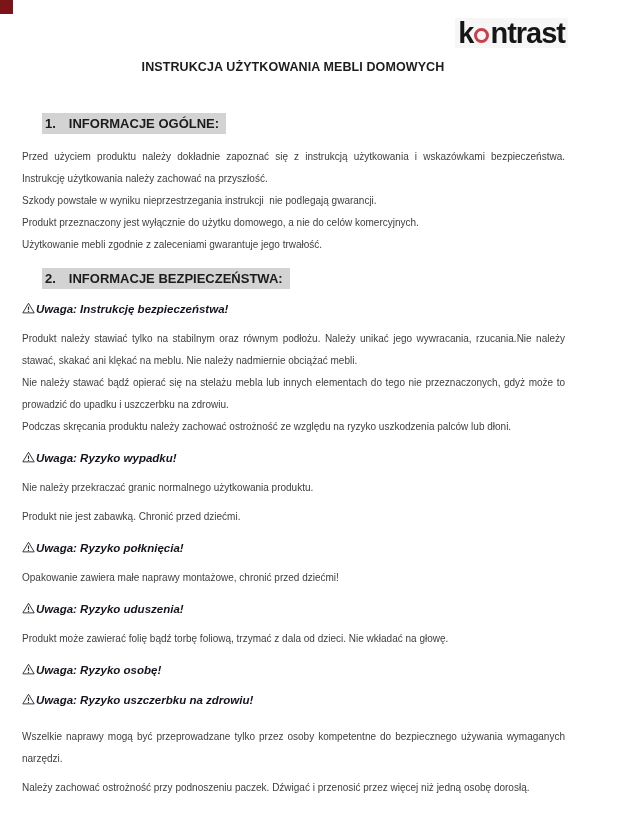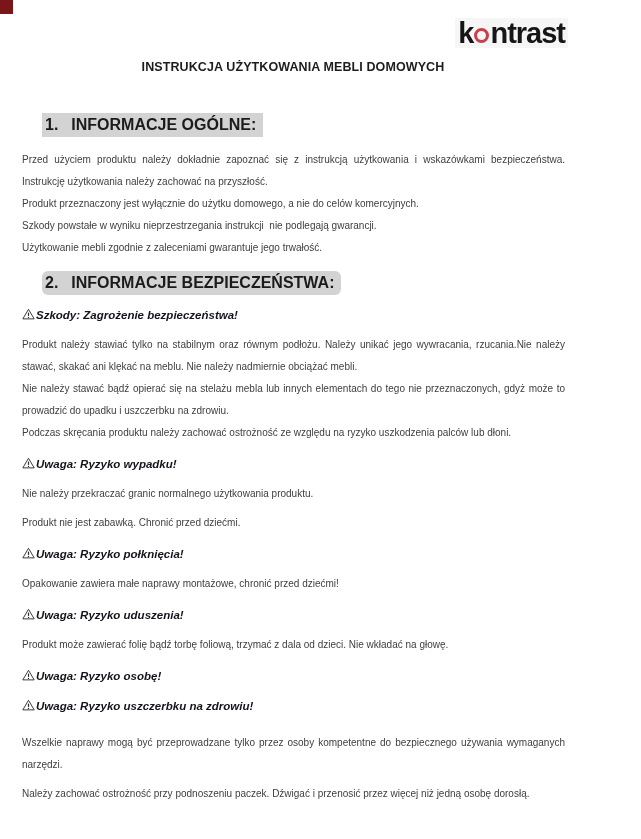--- a/index.html
+++ b/index.html
@@ -24,7 +24,7 @@
     color:#1d1d1d;letter-spacing:0.1px;
   }
   .content{padding:0 21px 0 22px;}
-  .sec-heading{margin:39px 0 0 20px;font-size:16px;font-weight:bold;color:#1b1b1b;}
+  .sec-heading{margin:39px 0 0 20px;font-size:13px;font-weight:bold;color:#1b1b1b;}
   .sec-heading.second{margin-top:12px;}
   .sec-heading .hl{display:inline-block;background:#d3d3d3;padding:3px 7px 3px 3px;}
   .h-num{display:inline-block;margin-right:13px;}

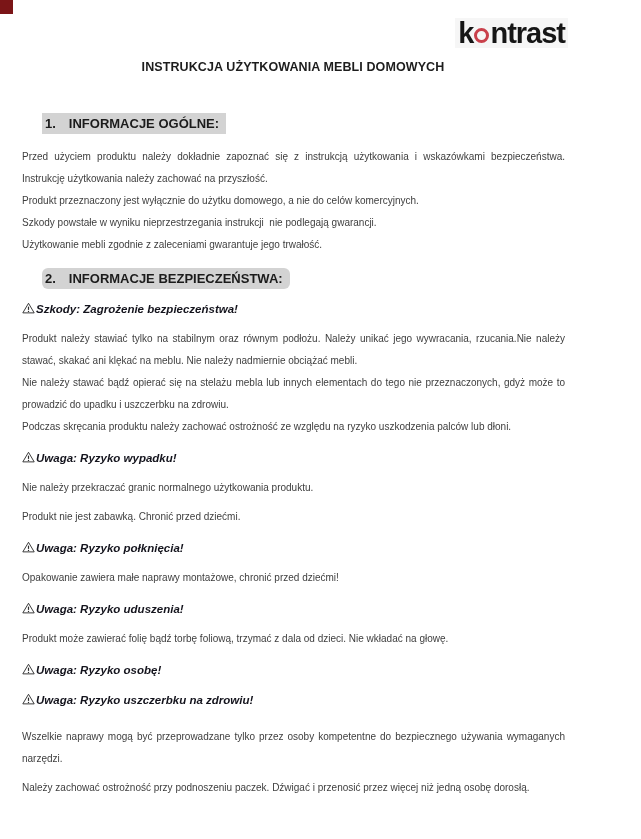--- a/index.html
+++ b/index.html
@@ -61,8 +61,8 @@
 
     <div class="sec1">
       <p class="body">Przed użyciem produktu należy dokładnie zapoznać się z instrukcją użytkowania i wskazówkami bezpieczeństwa. Instrukcję użytkowania należy zachować na przyszłość.</p>
+      <p class="body">Szkody powstałe w wyniku nieprzestrzegania instrukcji  nie podlegają gwarancji.</p>
       <p class="body">Produkt przeznaczony jest wyłącznie do użytku domowego, a nie do celów komercyjnych.</p>
-      <p class="body">Szkody powstałe w wyniku nieprzestrzegania instrukcji  nie podlegają gwarancji.</p>
       <p class="body">Użytkowanie mebli zgodnie z zaleceniami gwarantuje jego trwałość.</p>
     </div>
 

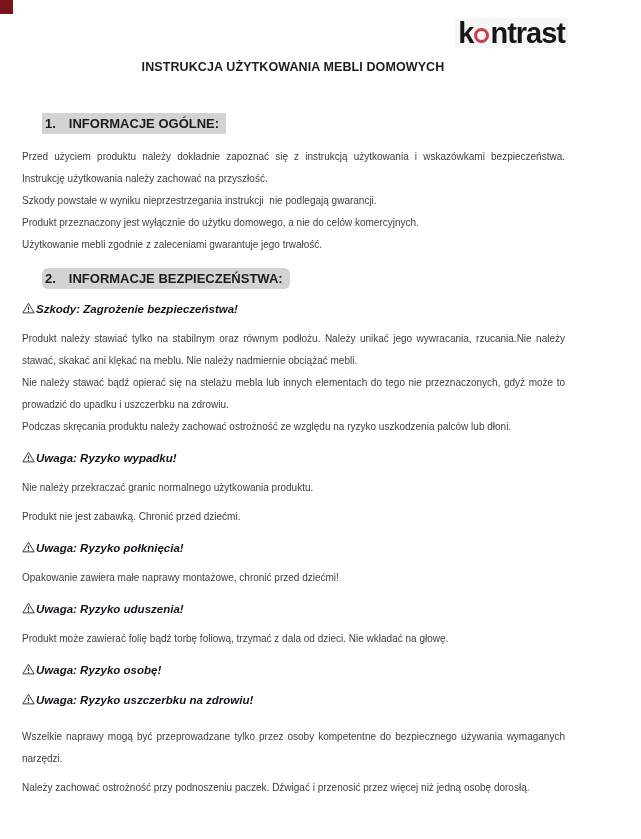--- a/index.html
+++ b/index.html
@@ -67,7 +67,7 @@
     </div>
 
     <div class="sec-heading second">
-      <span class="hl" style="background: rgb(211, 211, 211); border-radius: 6px;"><span class="h-num">2.</span><span>INFORMACJE BEZPIECZEŃSTWA:</span></span>
+      <span class="hl" style="background: rgb(211, 211, 211);"><span class="h-num">2.</span><span>INFORMACJE BEZPIECZEŃSTWA:</span></span>
     </div>
 
     <div>

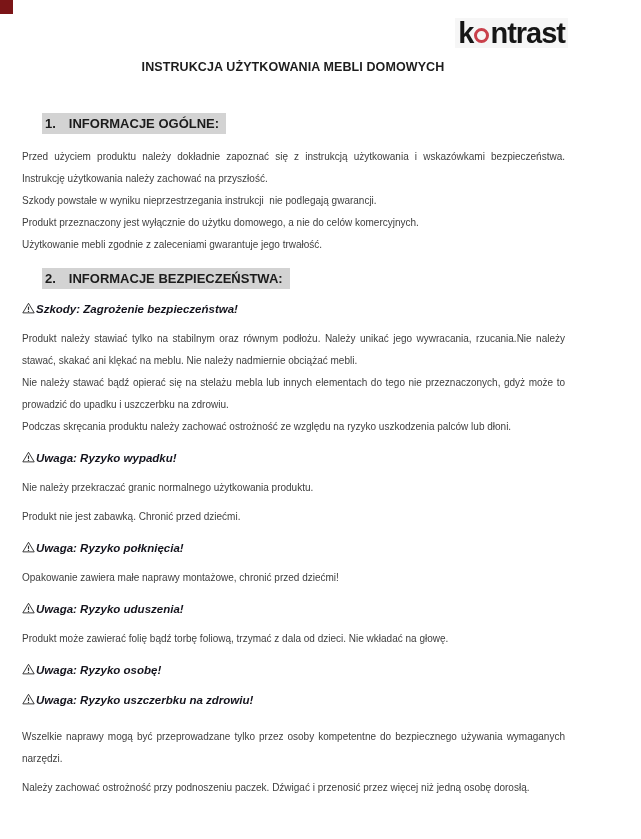--- a/index.html
+++ b/index.html
@@ -76,7 +76,7 @@
               <path d="M12 1.8 L22.5 19.5 L1.5 19.5 Z" fill="none" stroke="#2b2b2b" stroke-width="1.7"></path>
               <line x1="12" y1="8" x2="12" y2="14" stroke="#2b2b2b" stroke-width="2.2"></line>
               <circle cx="12" cy="16.8" r="1.3" fill="#2b2b2b"></circle>
-            </svg></span><span>Szkody: Zagrożenie bezpieczeństwa!</span></p>
+            </svg></span><span>Uwaga: Instrukcję bezpieczeństwa!</span></p>
 
       <p class="body">Produkt należy stawiać tylko na stabilnym oraz równym podłożu. Należy unikać jego wywracania, rzucania.Nie należy stawać, skakać ani klękać na meblu. Nie należy nadmiernie obciążać mebli.</p>
       <p class="body">Nie należy stawać bądź opierać się na stelażu mebla lub innych elementach do tego nie przeznaczonych, gdyż może to prowadzić do upadku i uszczerbku na zdrowiu.</p>

